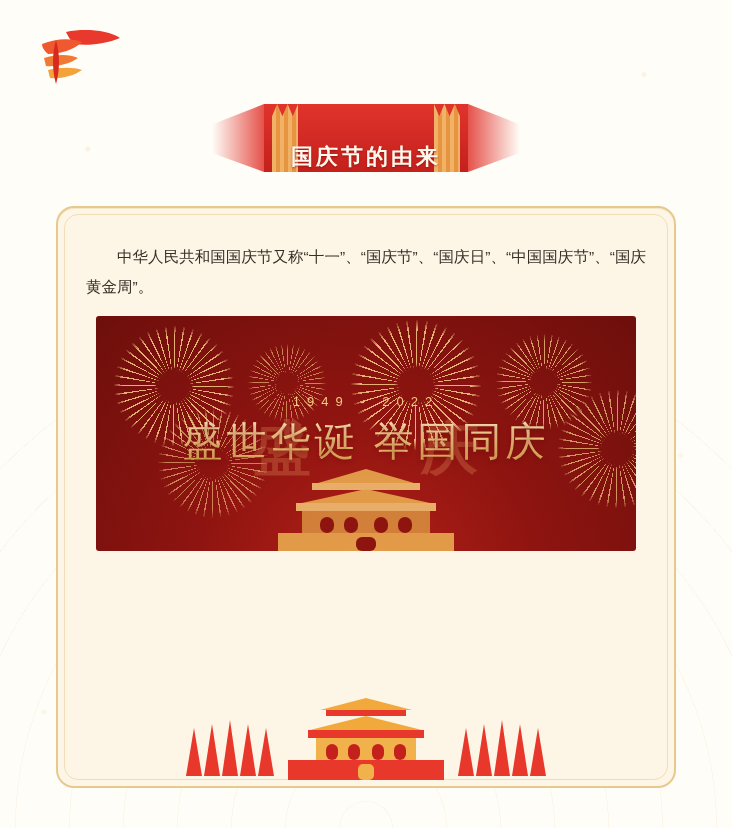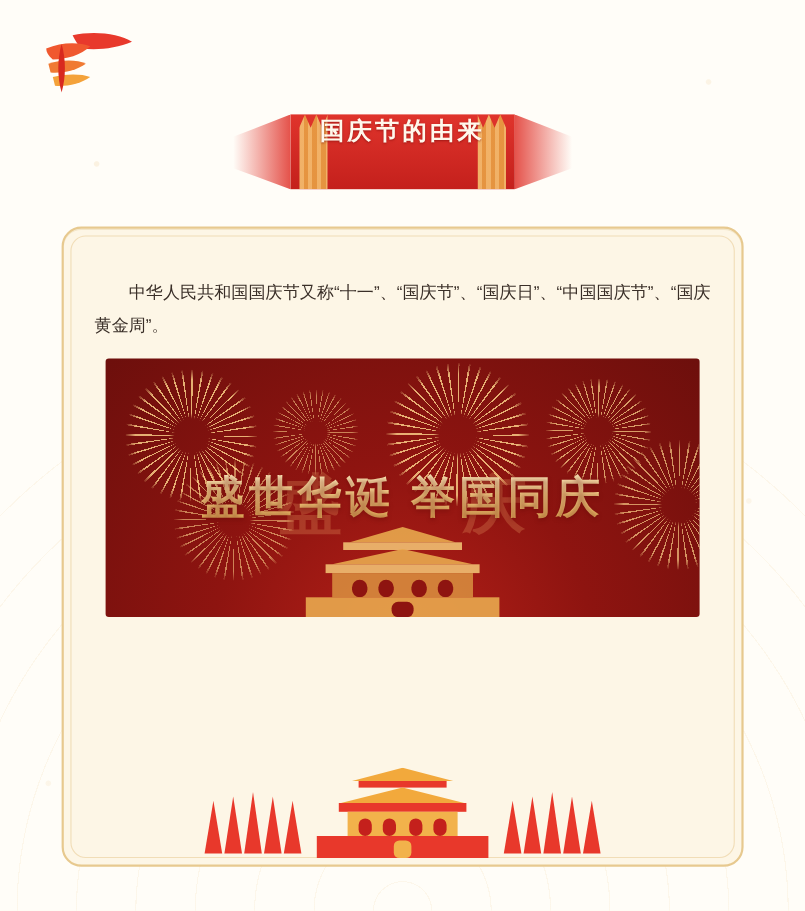--- a/index.html
+++ b/index.html
@@ -61,7 +61,7 @@
     height: 68px;
     background: linear-gradient(180deg, #e0342c 0%, #c4201c 100%);
     display: flex;
-    align-items: flex-start;
+    align-items: flex-end;
     justify-content: center;
   }
   .banner::before,

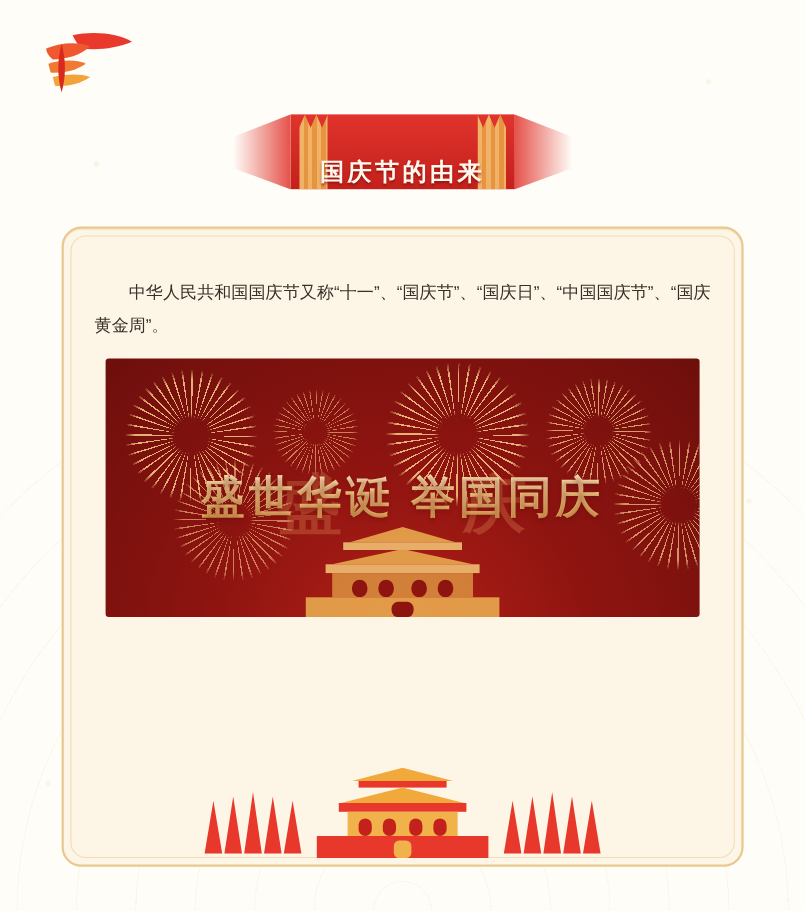--- a/index.html
+++ b/index.html
@@ -113,7 +113,7 @@
     background: #fdf6e6;
     border: 2px solid #e7c98f;
     border-radius: 18px;
-    padding: 44px 28px 0 28px;
+    padding: 34px 28px 0 28px;
     box-shadow: 0 1px 0 #f3e6c9 inset;
   }
   .card-inner-line {

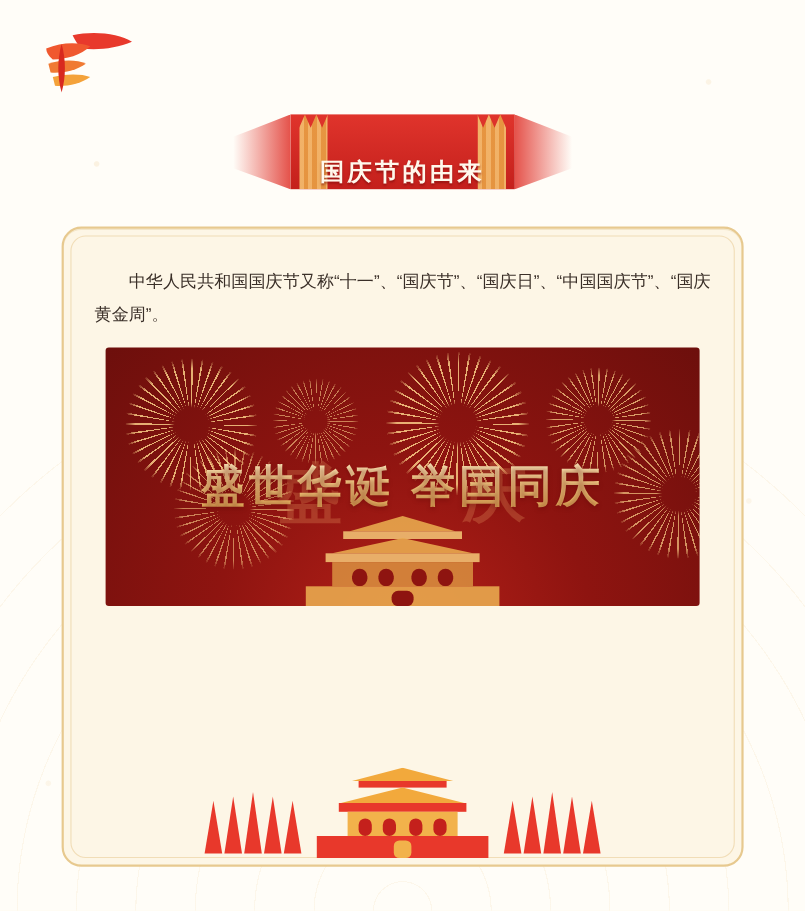--- a/index.html
+++ b/index.html
@@ -258,6 +258,7 @@
     <div class="firework fw5"></div>
     <div class="firework fw6"></div>
 
+    <div class="poster-years">1949 - 2022</div>
     <div class="poster-ghost">盛庆</div>
     <div class="poster-title">盛世华诞 举国同庆</div>
 

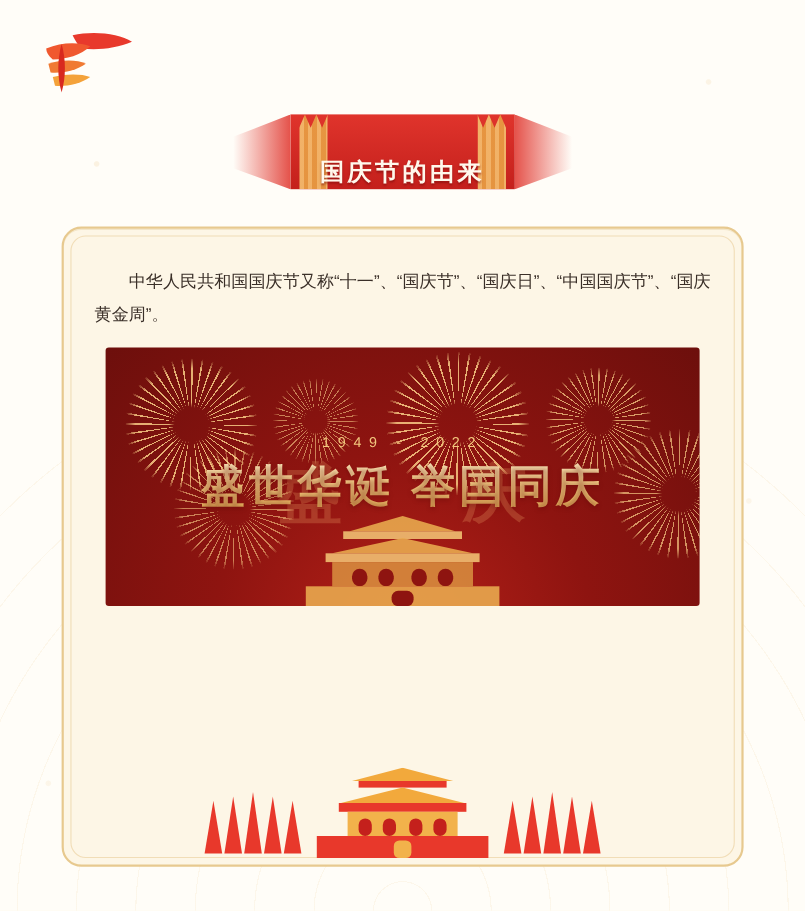--- a/index.html
+++ b/index.html
@@ -189,7 +189,7 @@
     top: 98px; left: 0; right: 0;
     text-align: center;
     font-size: 40px;
-    font-weight: bold;
+    font-weight: normal;
     letter-spacing: 4px;
     z-index: 4;
     background: linear-gradient(180deg, #fff1cf 0%, #f6cf86 45%, #e0a74e 100%);

